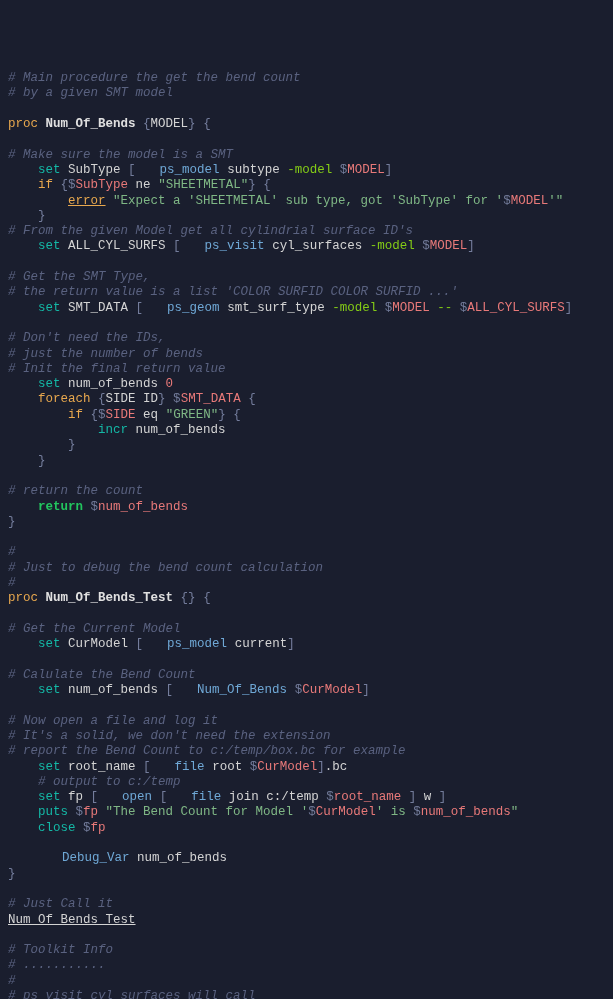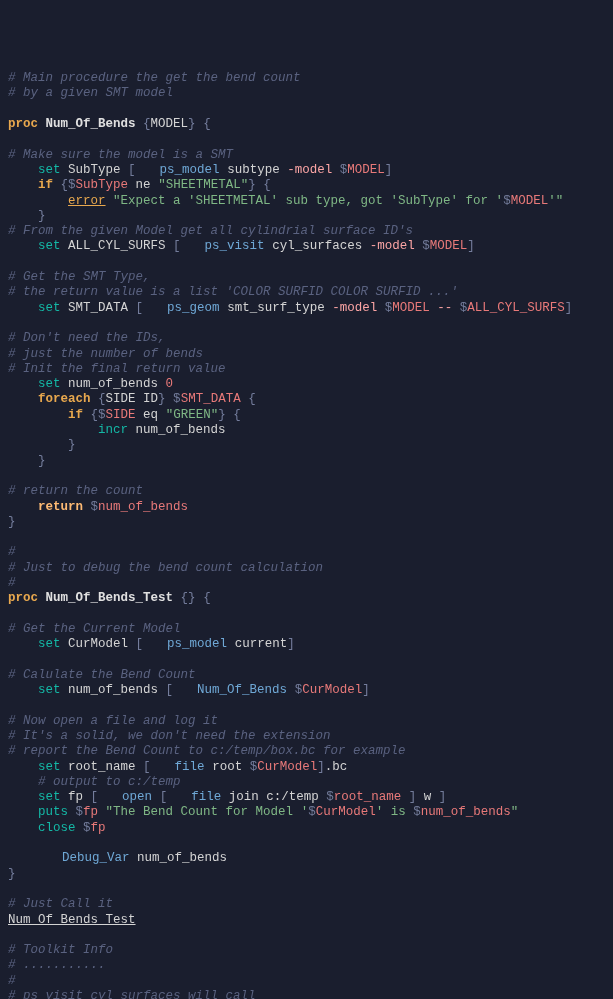--- a/index.html
+++ b/index.html
@@ -17,7 +17,7 @@
   }
   .line { display: block; min-height: 15.3px; }
   .comment { color: #5a6280; font-style: italic; }
-  .keyword { color: #e8a84e; font-weight: bold; }
+  .keyword { color: #e8a84e; font-weight: normal; }
   .command { color: #14b8a6; }
   .procname { color: #e0e0e0; font-weight: bold; }
   .brace { color: #747d9c; }

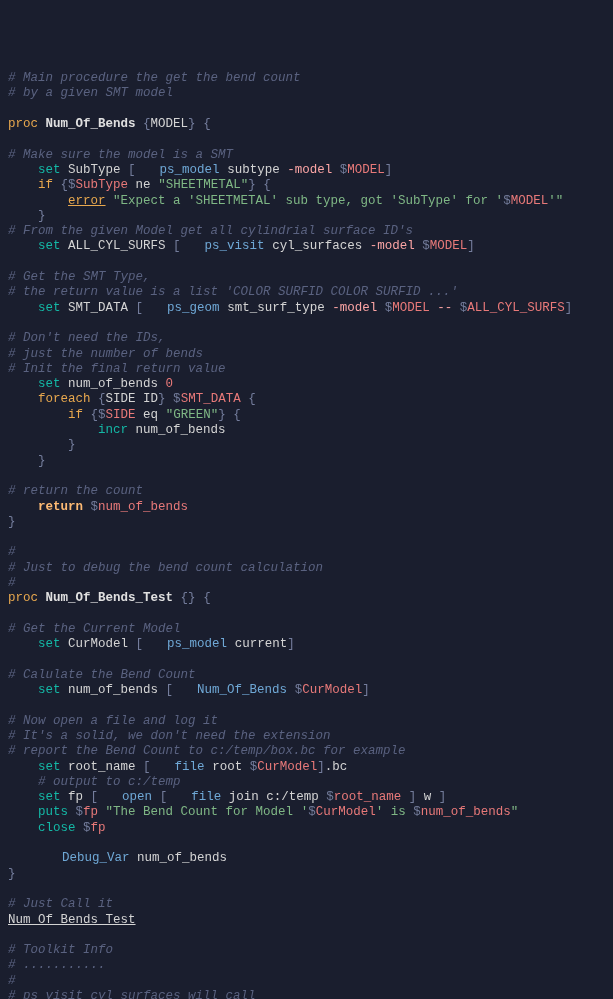--- a/index.html
+++ b/index.html
@@ -28,7 +28,7 @@
   .var { color: #e87979; }
   .ident { color: #d4d4d4; }
   .func { color: #6fa8d6; padding-left: 24px; }
-  .flag { color: #fca5a5; }
+  .flag { color: #84cc16; }
   .error-kw { color: #e8a84e; text-decoration: underline; }
   .return-kw { color: #fdba74; font-weight: bold; }
   .call { color: #d4d4d4; text-decoration: underline; }

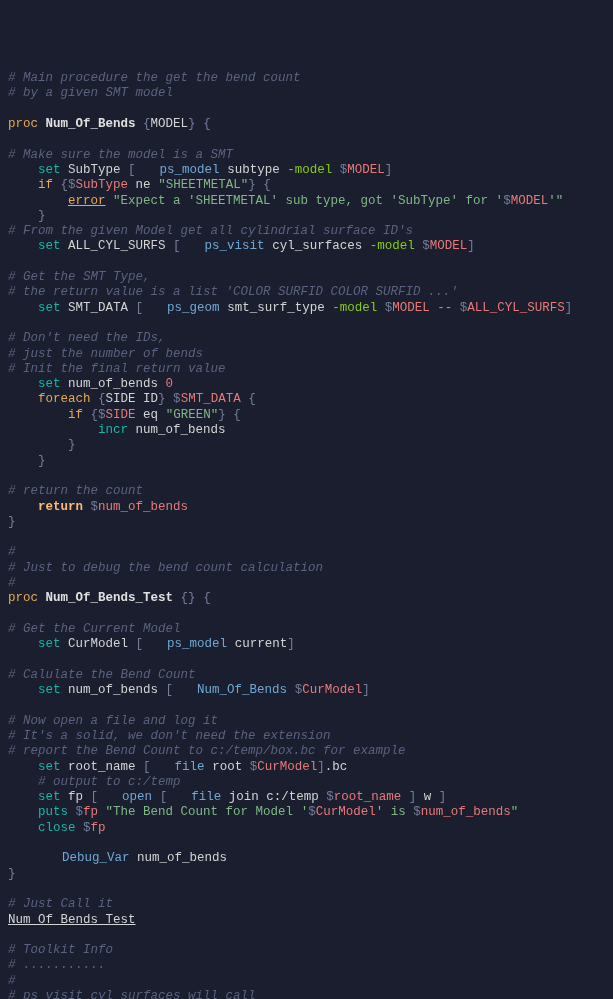--- a/index.html
+++ b/index.html
@@ -30,7 +30,7 @@
   .func { color: #6fa8d6; padding-left: 24px; }
   .flag { color: #84cc16; }
   .error-kw { color: #e8a84e; text-decoration: underline; }
-  .return-kw { color: #fdba74; font-weight: bold; }
+  .return-kw { color: #22c55e; font-weight: bold; }
   .call { color: #d4d4d4; text-decoration: underline; }
 </style>
 </head>

